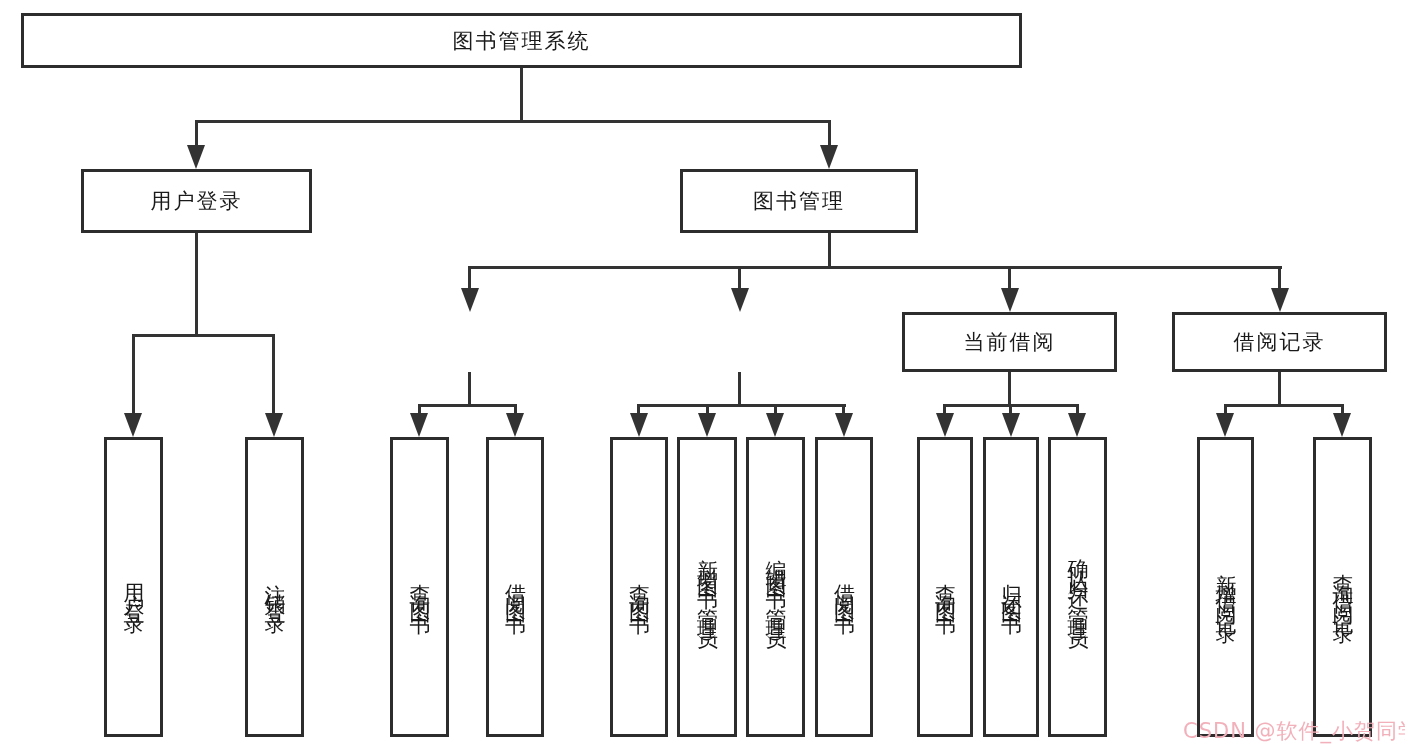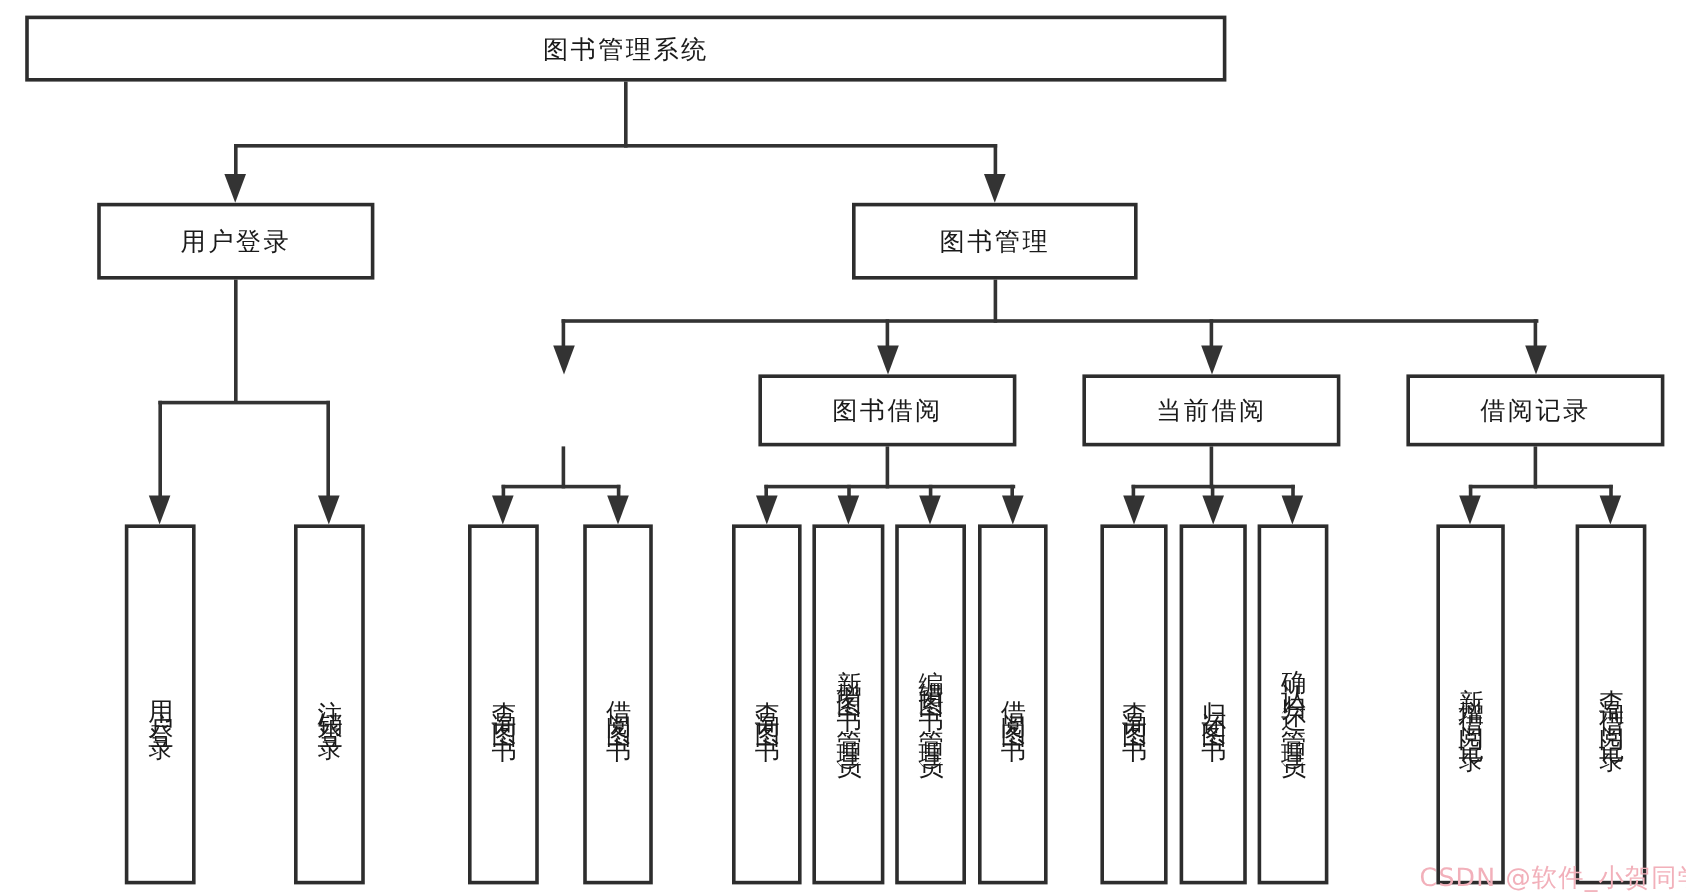--- a/index.html
+++ b/index.html
@@ -46,7 +46,7 @@
   <div class="arr" style="left:820px;top:145px;"></div>
 
   <div class="box" style="left:81px;top:169px;width:231px;height:64px;">用户登录</div>
-  <div class="box" style="left:710px;top:169px;width:238px;height:64px;">图书管理</div>
+  <div class="box" style="left:680px;top:169px;width:238px;height:64px;">图书管理</div>
 
   <div class="line" style="left:195px;top:233px;width:3px;height:103px;"></div>
   <div class="line" style="left:132px;top:334px;width:143px;height:3px;"></div>

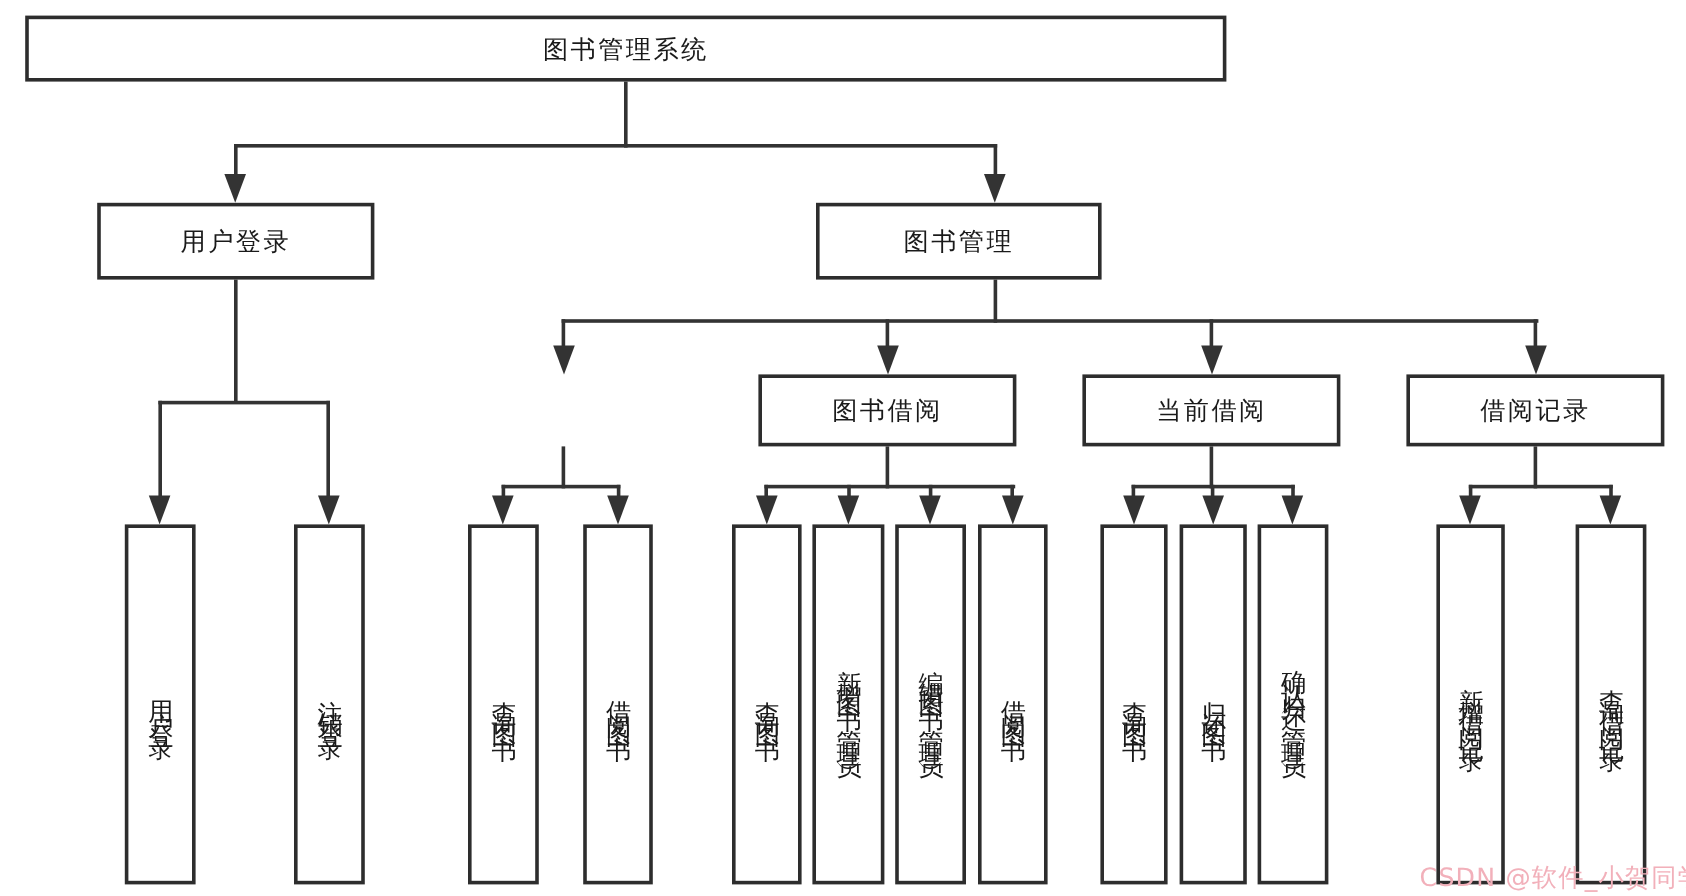--- a/index.html
+++ b/index.html
@@ -66,7 +66,6 @@
   <div class="line" style="left:1278px;top:266px;width:3px;height:26px;"></div>
   <div class="arr" style="left:1271px;top:288px;"></div>
 
-  <div class="box" style="left:632px;top:312px;width:215px;height:60px;">图书借阅</div>
   <div class="box" style="left:1172px;top:312px;width:215px;height:60px;">借阅记录</div>
   <div class="box" style="left:902px;top:312px;width:215px;height:60px;">当前借阅</div>
 

